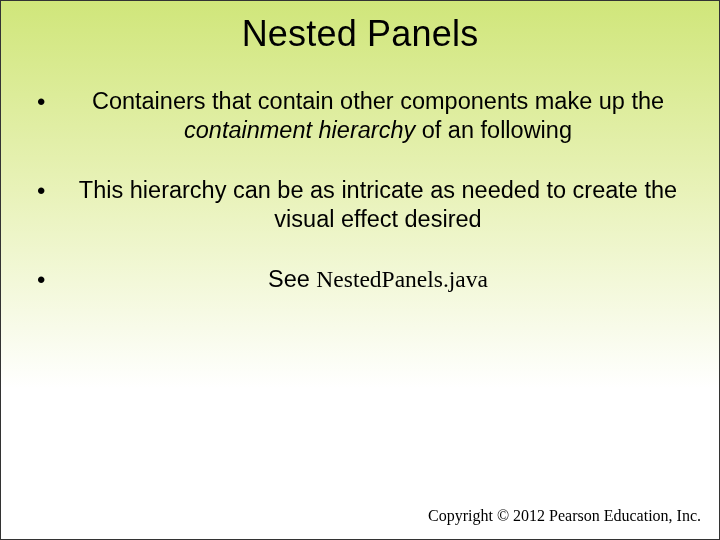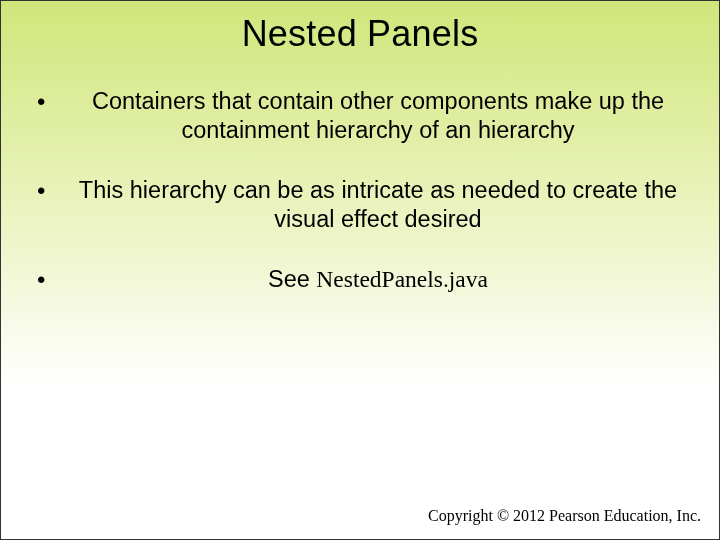--- a/index.html
+++ b/index.html
@@ -40,7 +40,7 @@
     font-size: 24px;
     color: #000;
   }
-  .italic { }
+  .italic { font-style: italic; }
   .mono { font-family: Liberation Serif, serif; }
   .footer {
     position: absolute;

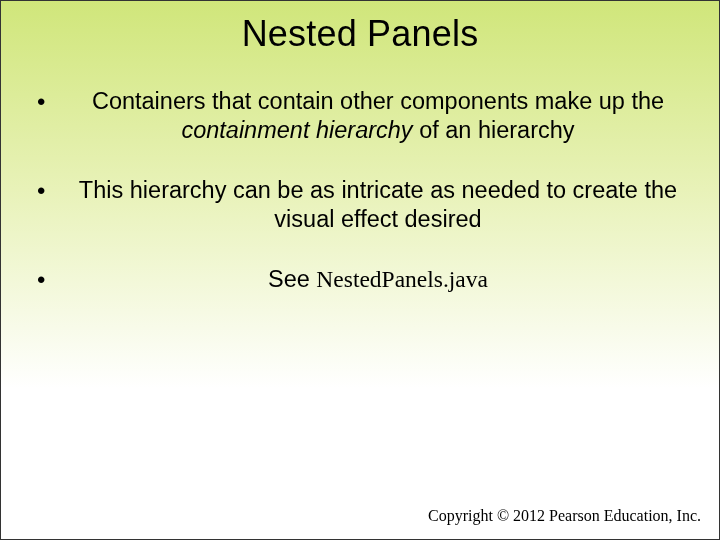--- a/index.html
+++ b/index.html
@@ -59,7 +59,7 @@
 
   <ul class="bullets">
     <li>
-      <span>Containers that contain other components make up the </span><span class="italic">containment hierarchy</span><span> of an hierarchy</span>
+      <span>Containers that contain other components make up the </span><span class="italic">containment hierarchy</span><span> of an following</span>
     </li>
     <li>
       <span>This hierarchy can be as intricate as needed to create the visual effect desired</span>

